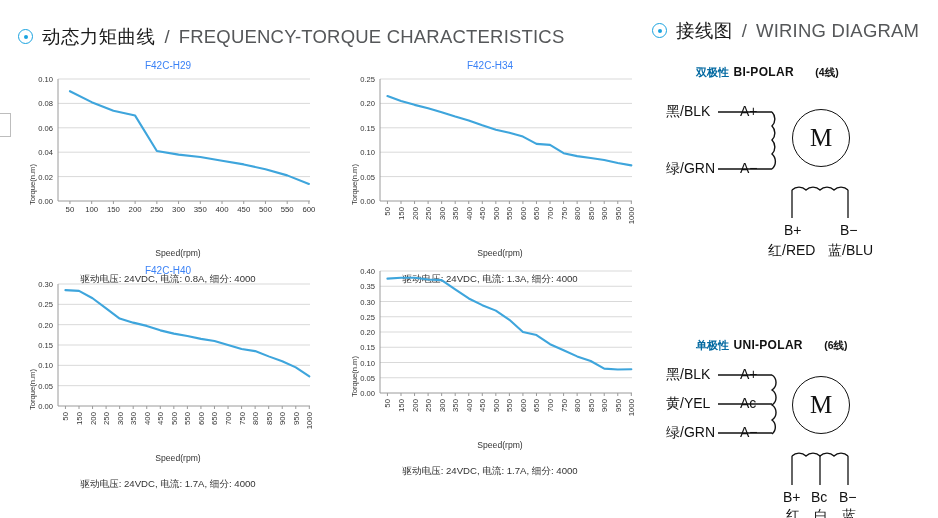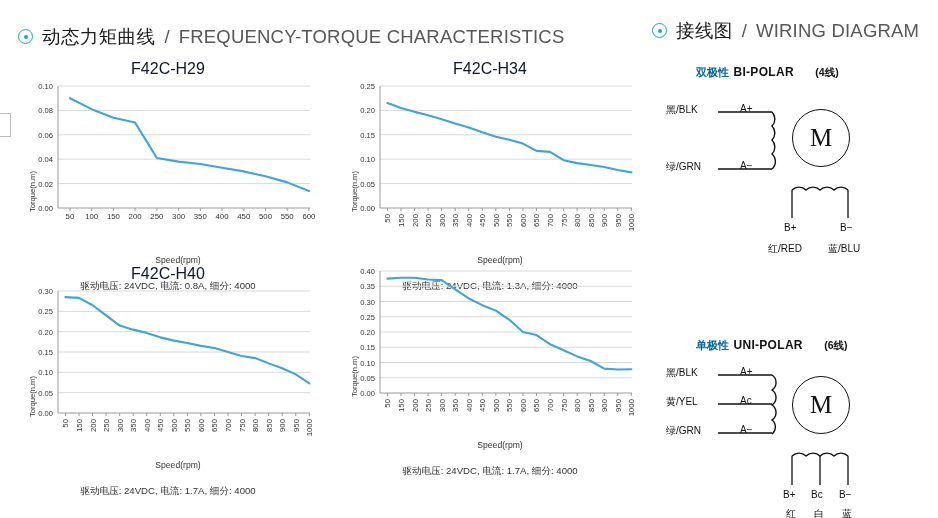--- a/index.html
+++ b/index.html
@@ -51,8 +51,8 @@
   .chart-block { position: absolute; }
   .chart-title {
     text-align: center;
-    font-size: 16px;
-    color: #0f172a;
+    font-size: 10px;
+    color: #3b82f6;
     margin-bottom: 2px;
   }
   .plot-wrap { position: relative; }

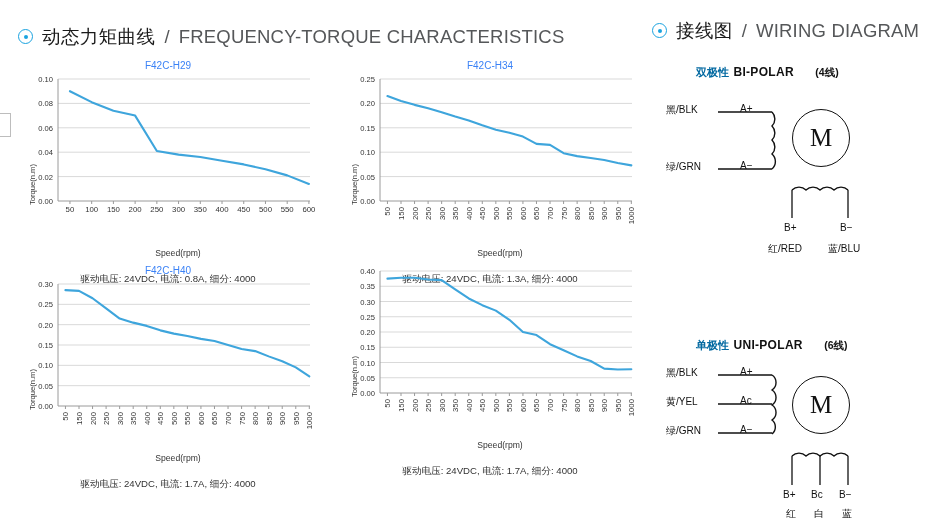--- a/index.html
+++ b/index.html
@@ -85,7 +85,7 @@
 
   .lbl {
     position: absolute;
-    font-size: 10px;
+    font-size: 14px;
     color: #111;
     white-space: nowrap;
     text-align: right;

